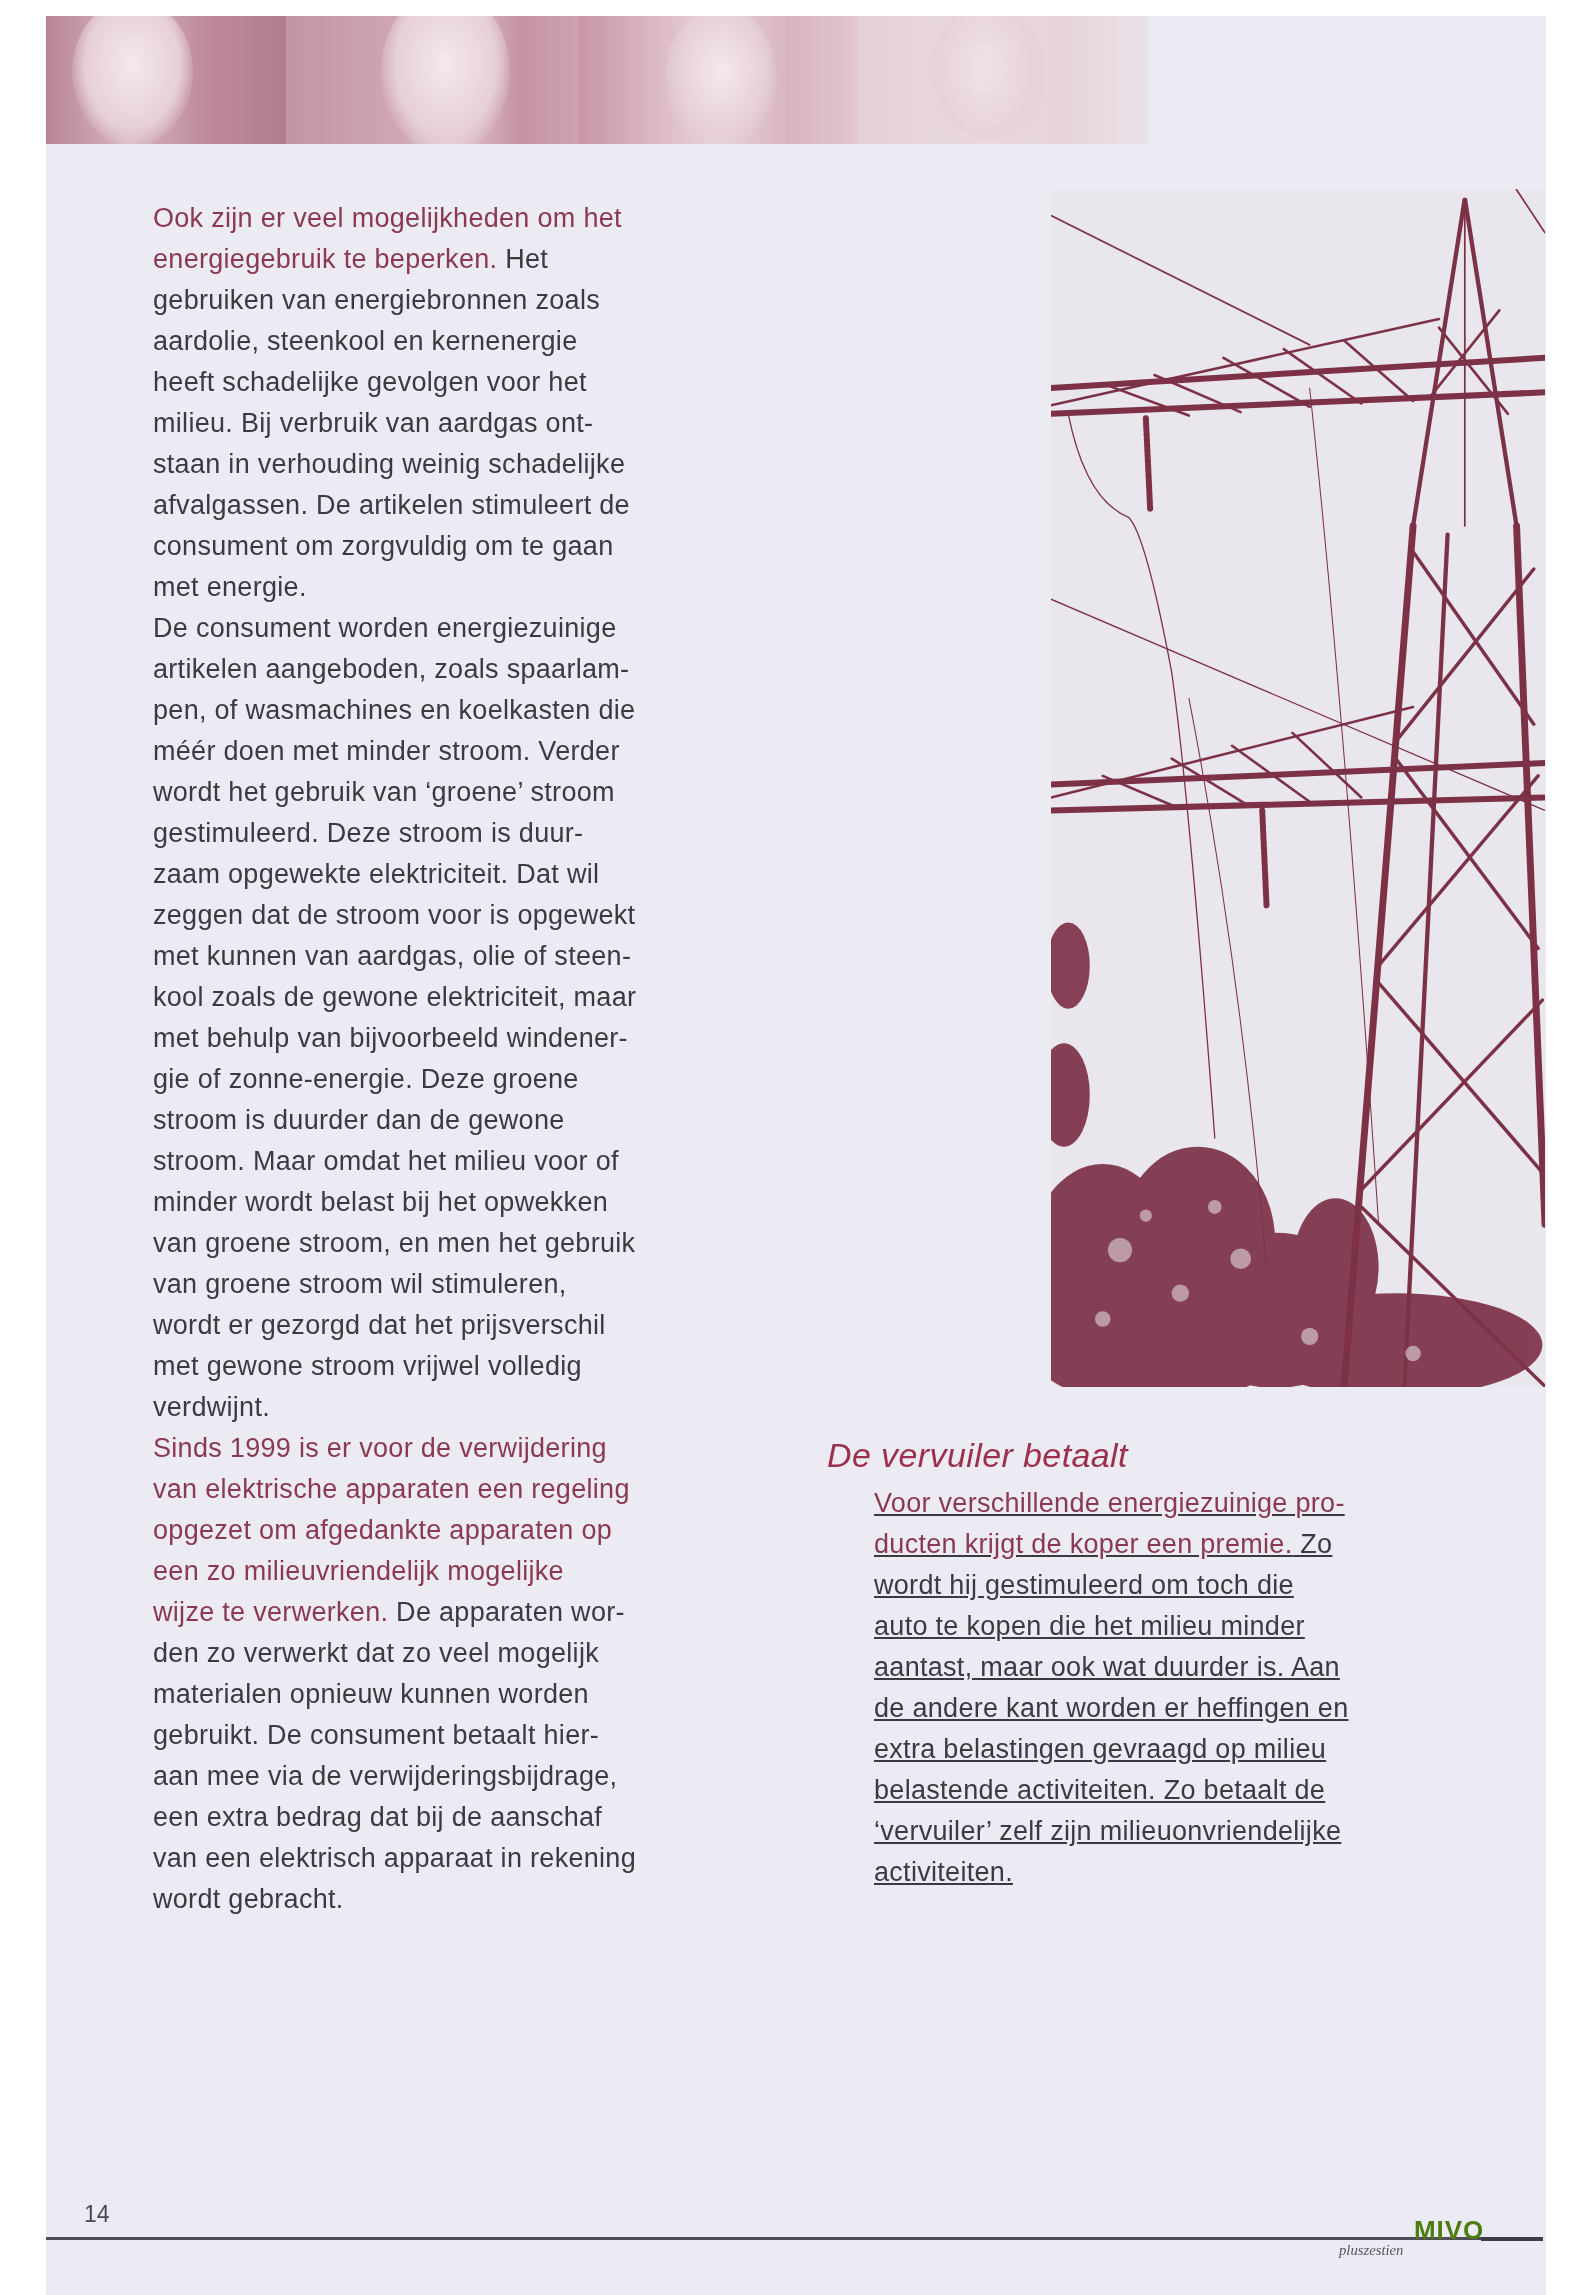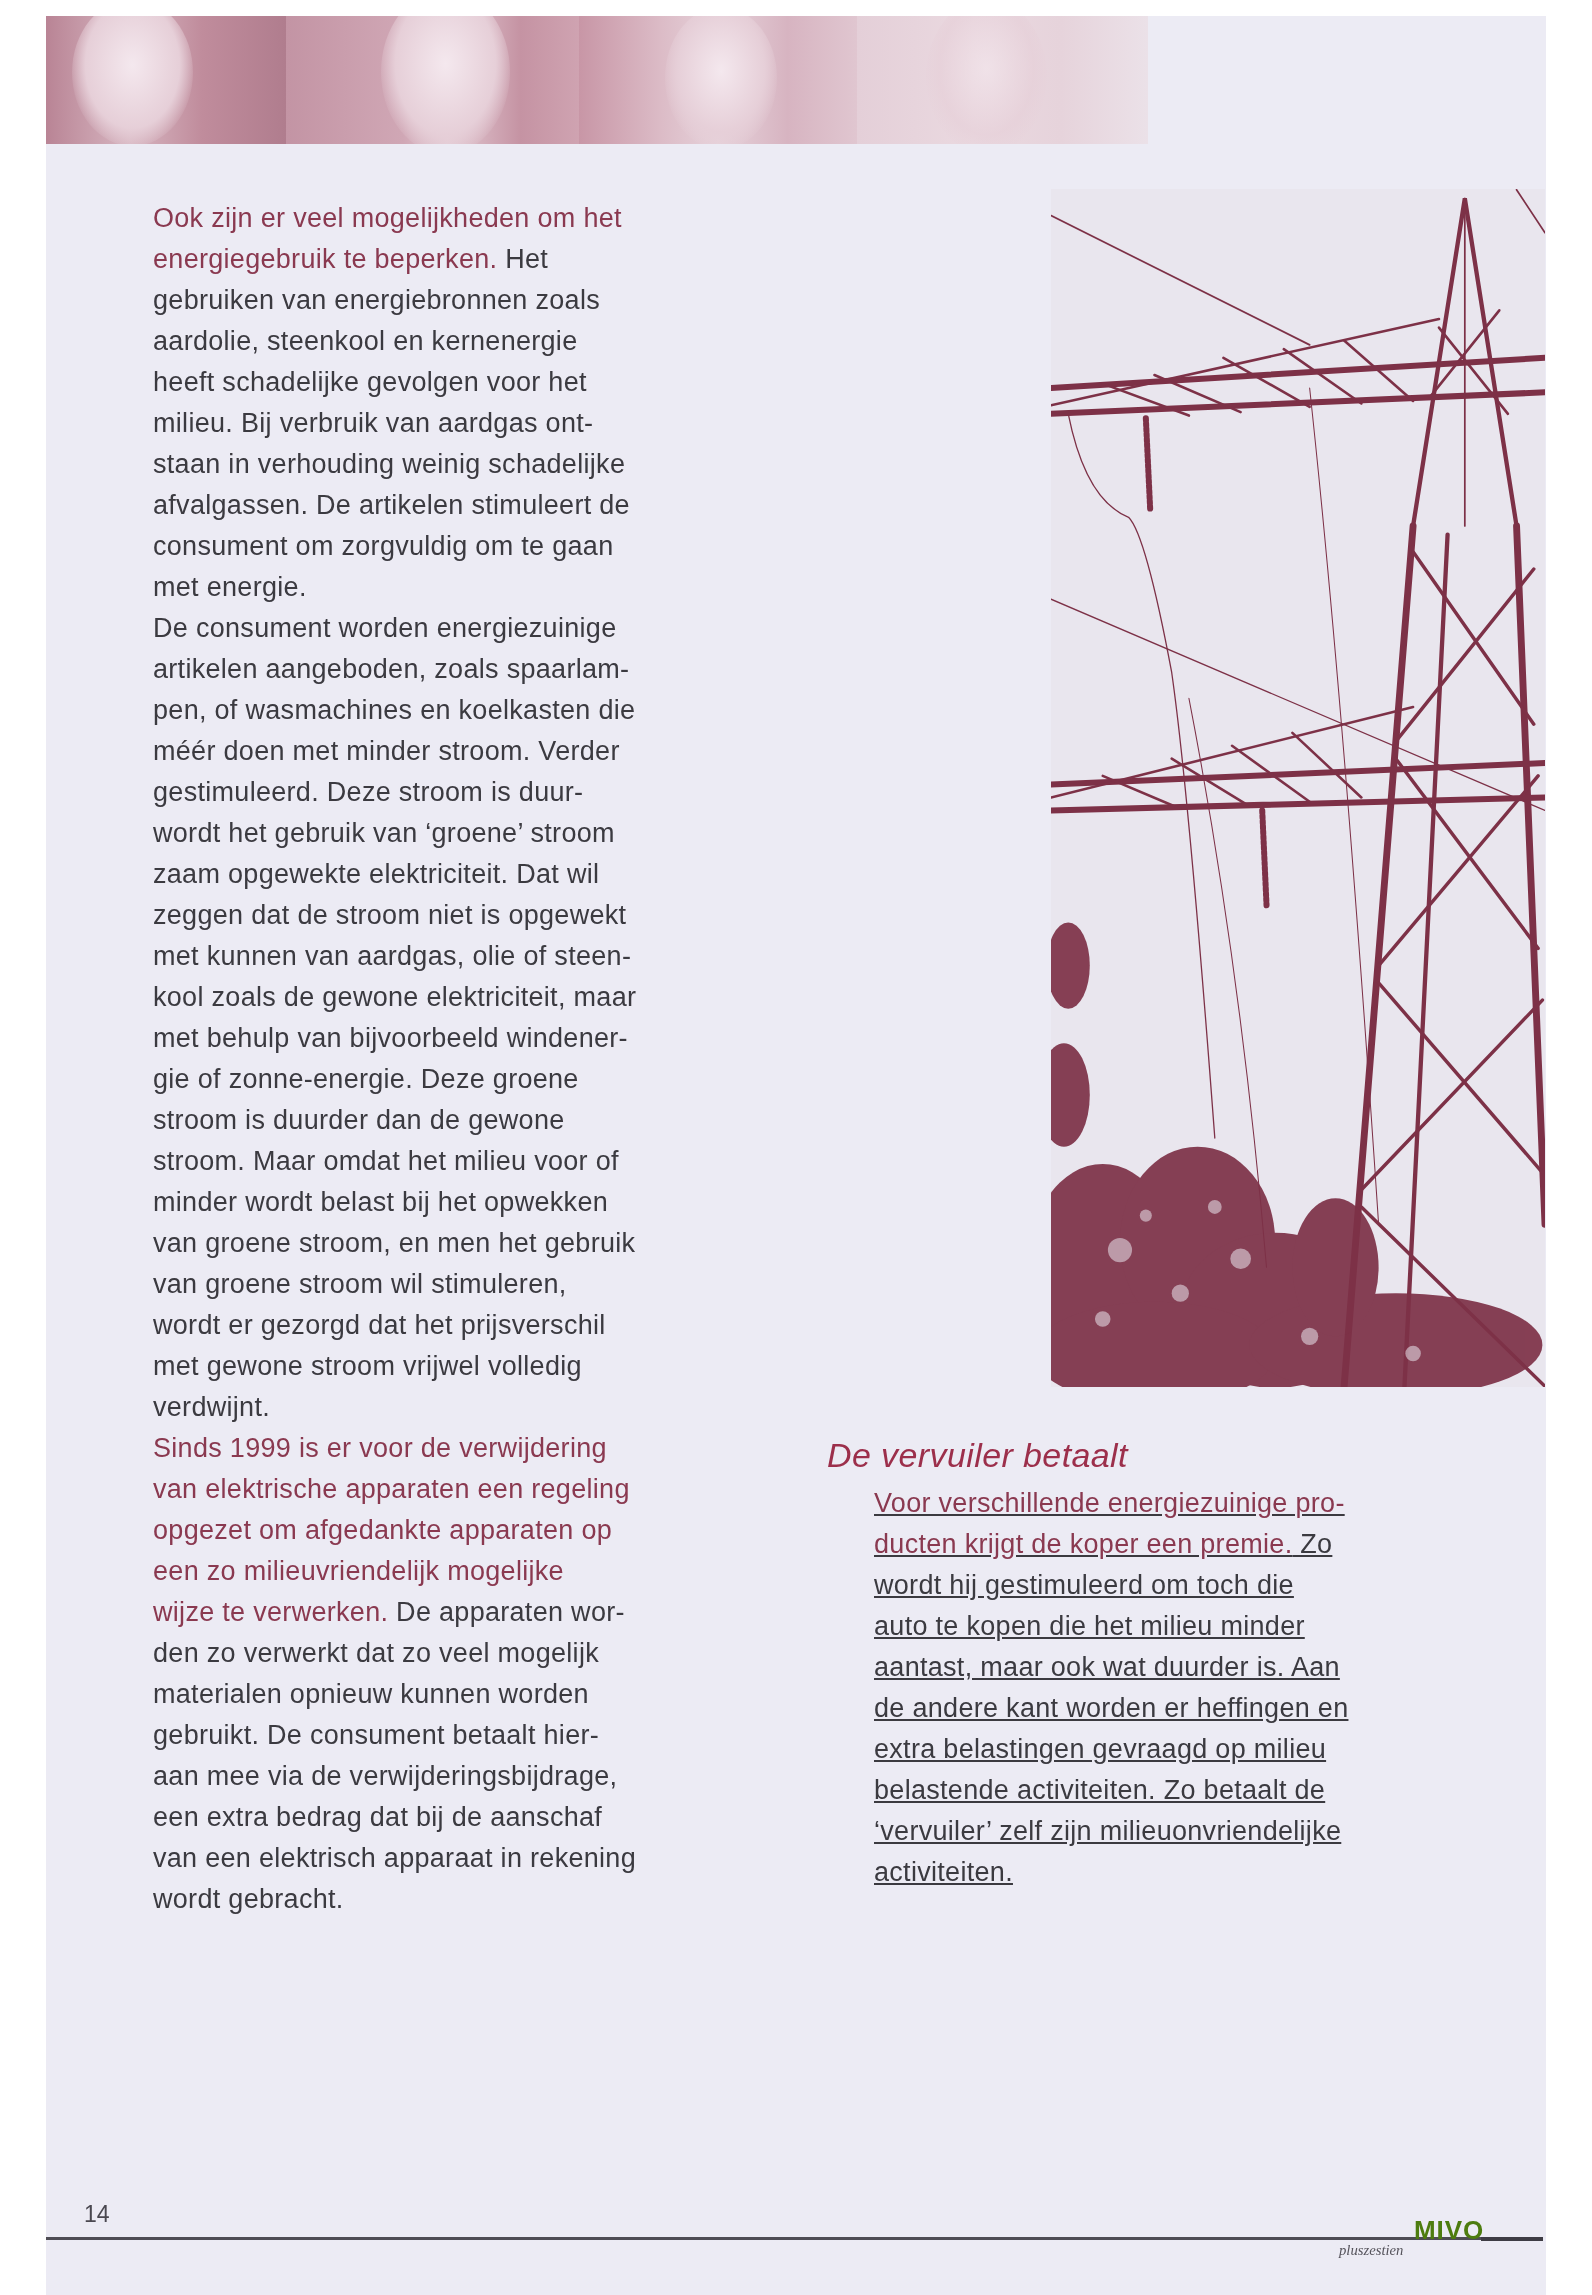--- a/index.html
+++ b/index.html
@@ -114,8 +114,8 @@
       <span class="line"><span>artikelen aangeboden, zoals spaarlam-</span></span>
       <span class="line"><span>pen, of wasmachines en koelkasten die</span></span>
       <span class="line"><span>méér doen met minder stroom. Verder</span></span>
+      <span class="line"><span>wordt het gebruik van ‘groene’ stroom</span></span>
       <span class="line"><span>gestimuleerd. Deze stroom is duur-</span></span>
-      <span class="line"><span>wordt het gebruik van ‘groene’ stroom</span></span>
       <span class="line"><span>zaam opgewekte elektriciteit. Dat wil</span></span>
       <span class="line"><span>zeggen dat de stroom niet is opgewekt</span></span>
       <span class="line"><span>met kunnen van aardgas, olie of steen-</span></span>

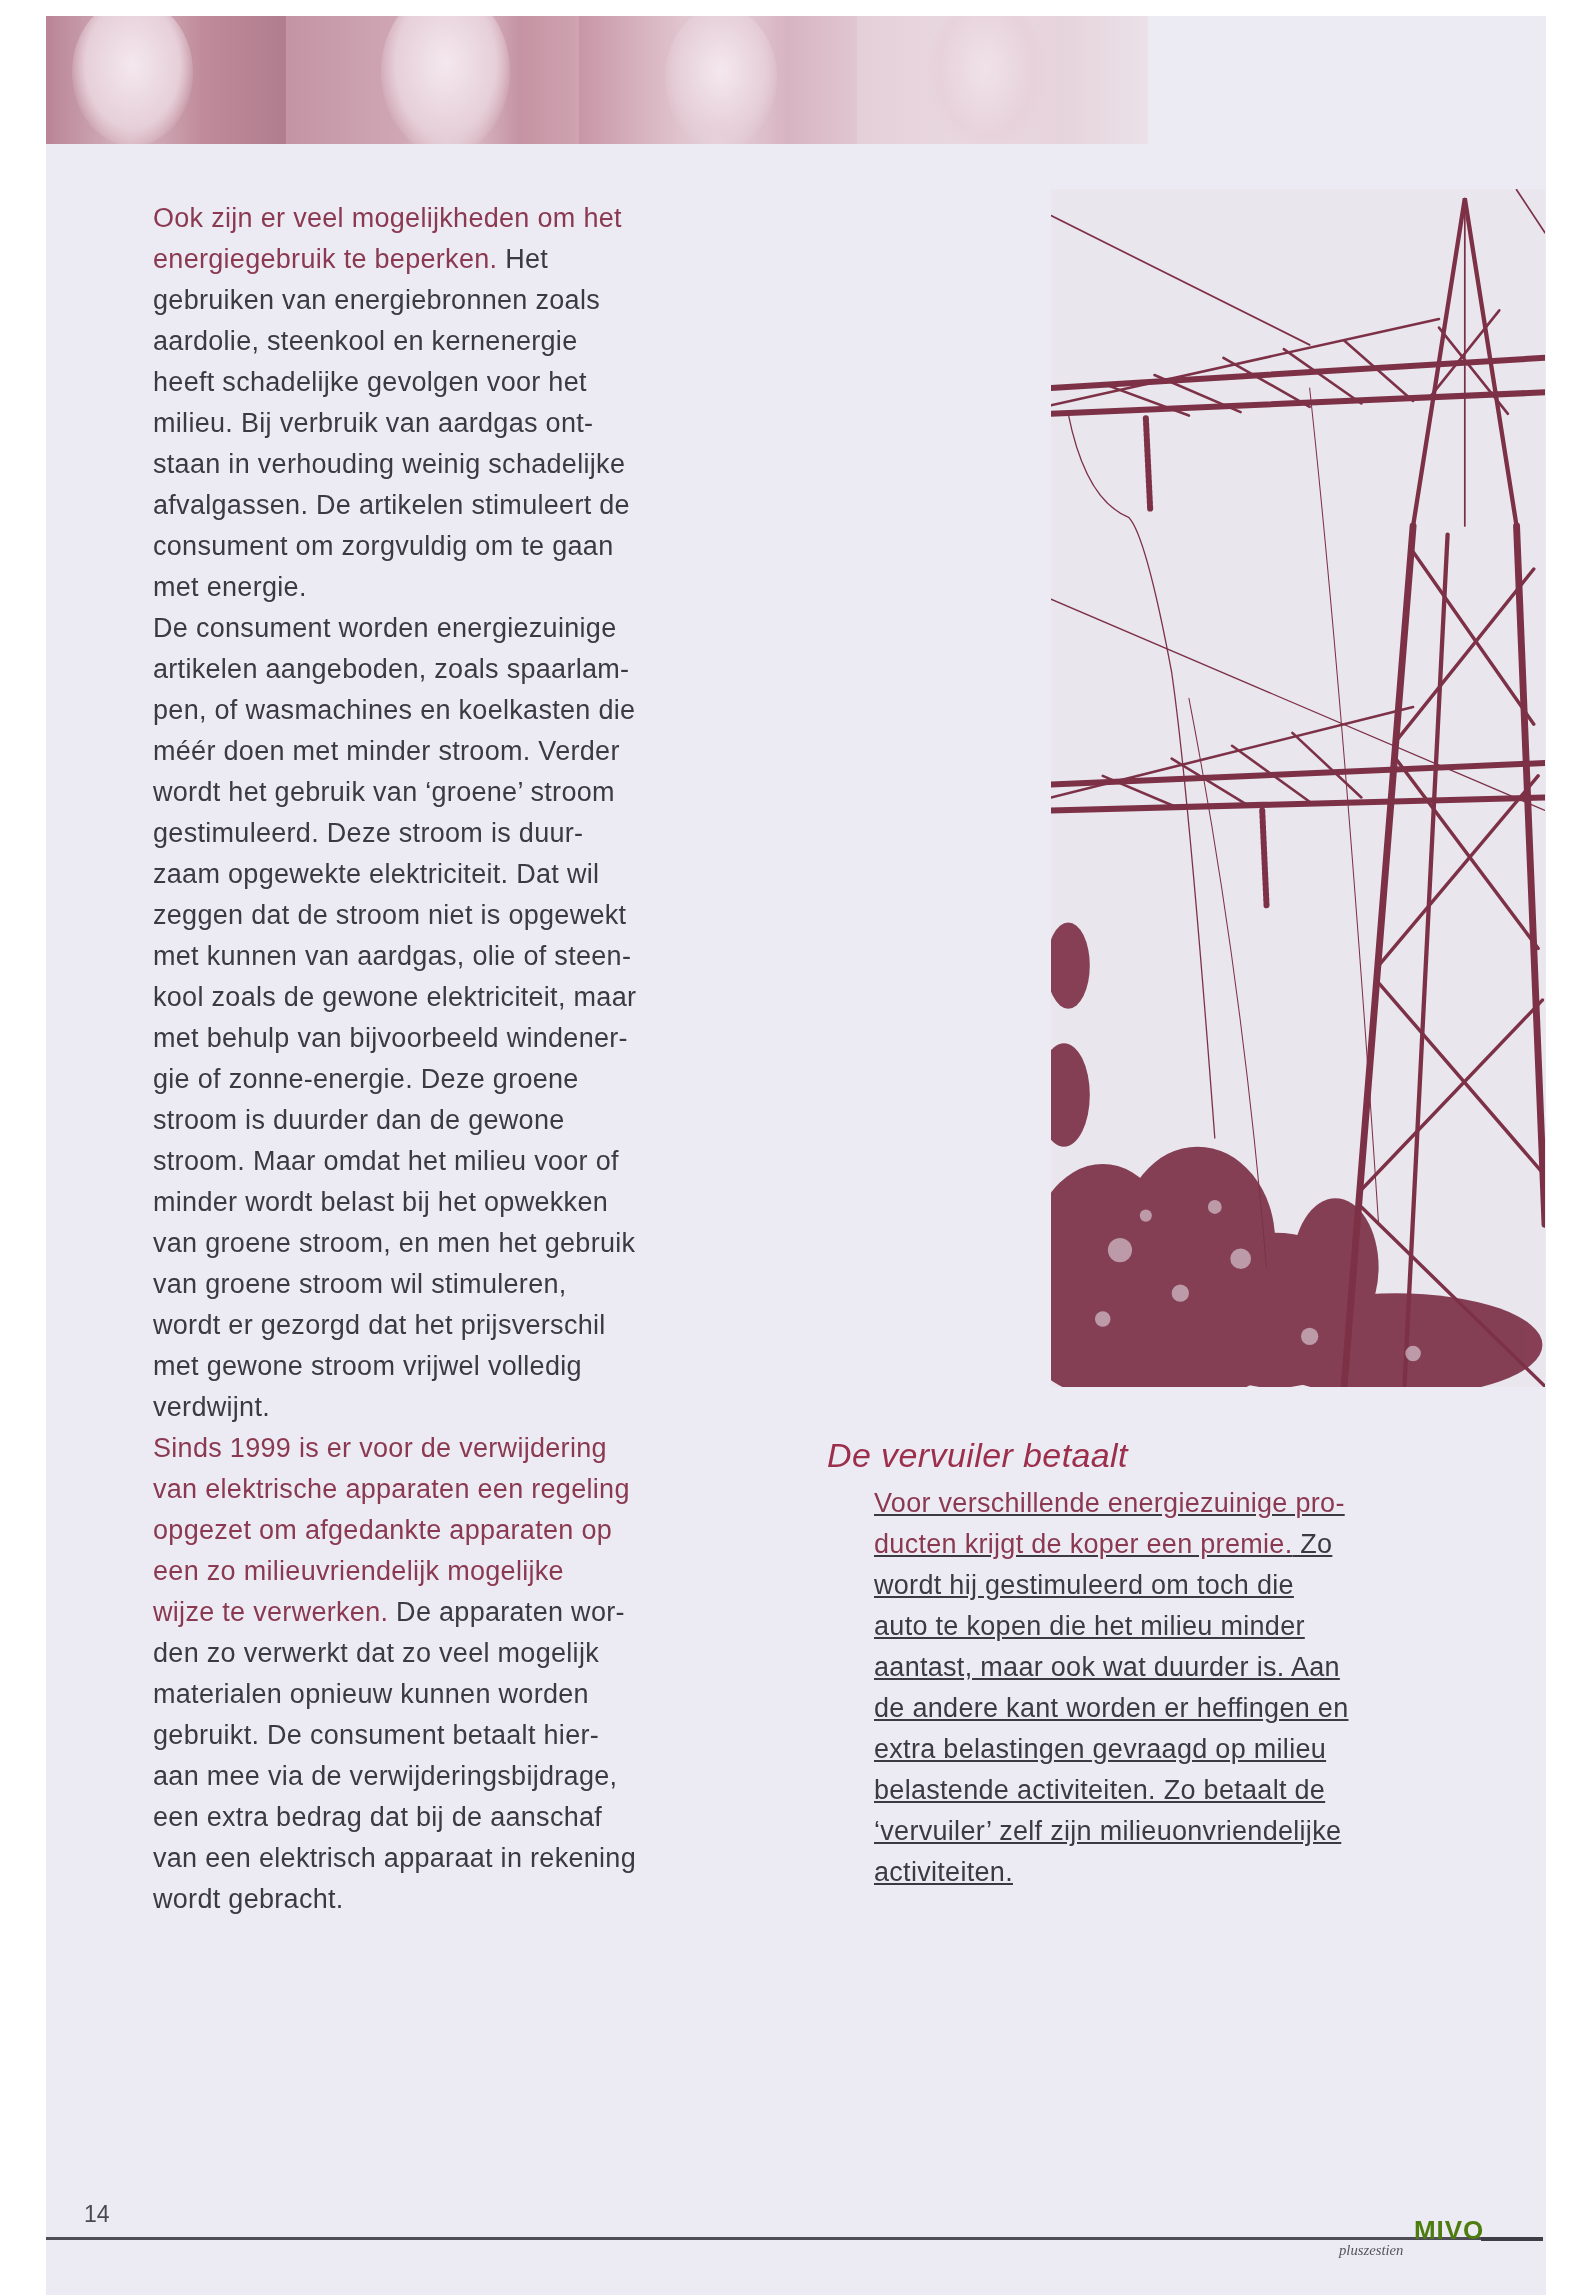--- a/index.html
+++ b/index.html
@@ -117,7 +117,7 @@
       <span class="line"><span>wordt het gebruik van ‘groene’ stroom</span></span>
       <span class="line"><span>gestimuleerd. Deze stroom is duur-</span></span>
       <span class="line"><span>zaam opgewekte elektriciteit. Dat wil</span></span>
-      <span class="line"><span>zeggen dat de stroom niet is opgewekt</span></span>
+      <span class="line"><span>zeggen dat de stroom voor is opgewekt</span></span>
       <span class="line"><span>met kunnen van aardgas, olie of steen-</span></span>
       <span class="line"><span>kool zoals de gewone elektriciteit, maar</span></span>
       <span class="line"><span>met behulp van bijvoorbeeld windener-</span></span>

